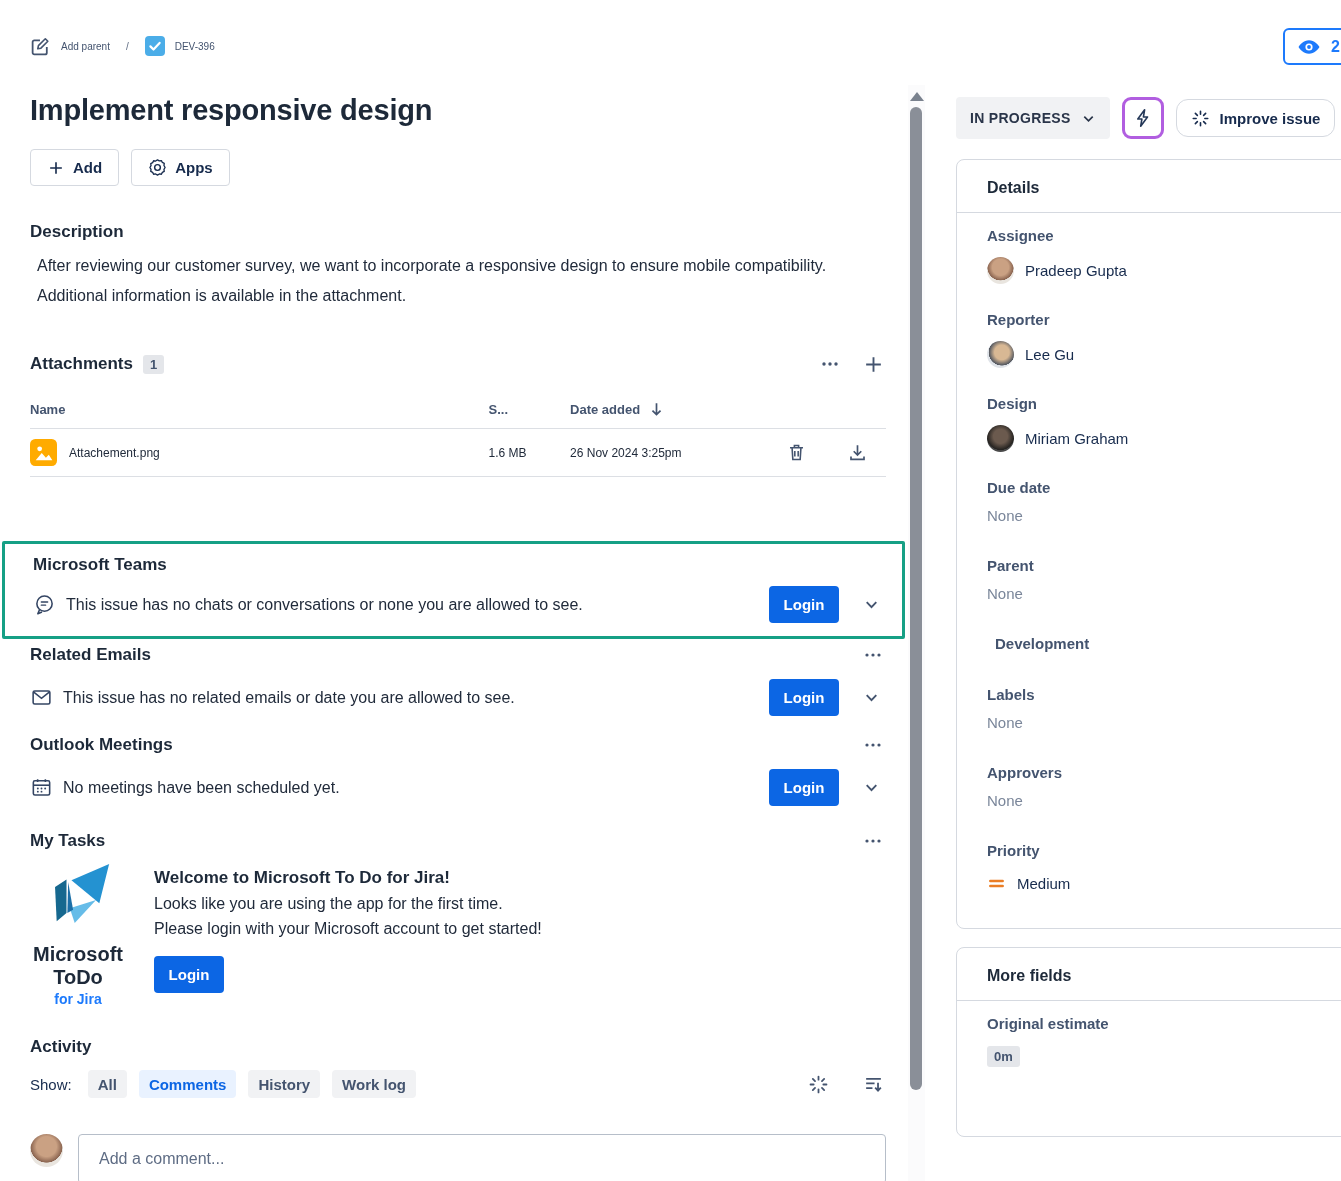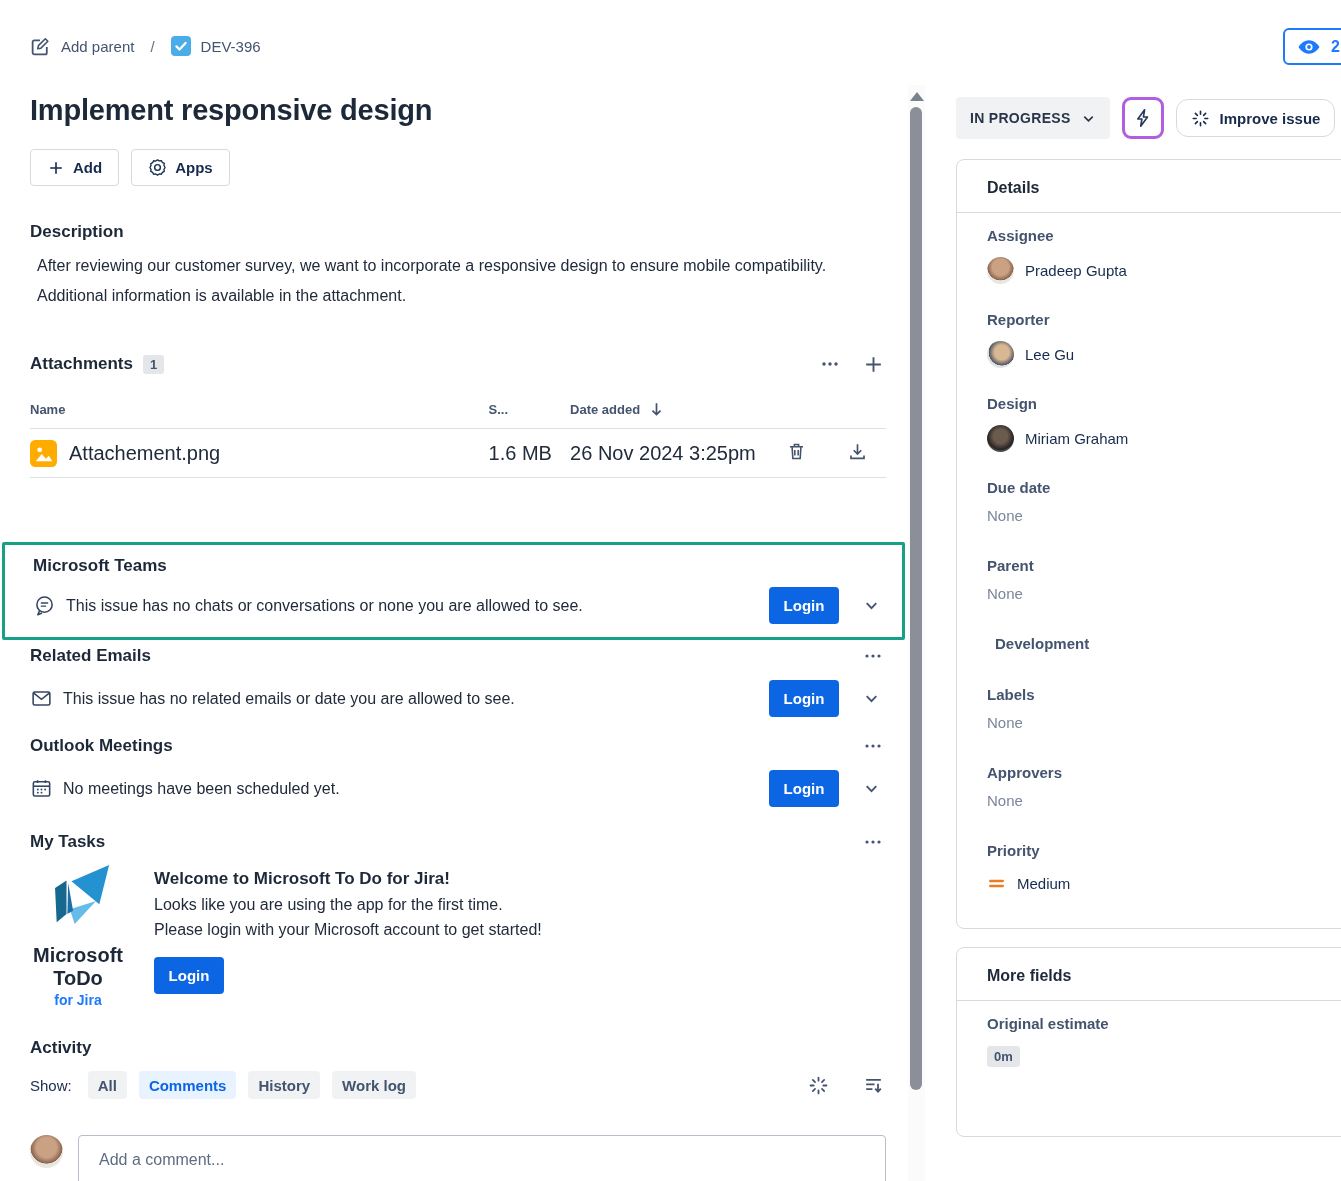--- a/index.html
+++ b/index.html
@@ -12,7 +12,7 @@
 
   
   .breadcrumb { margin-top:34px; display:flex; align-items:center; gap:10px;
-    font-size:15px; color:#44546F; height:24px; }
+    font-size:10px; color:#44546F; height:24px; }
   .breadcrumb .crumb { cursor:pointer; }
   .breadcrumb .sep { color:#626F86; margin:0 6px; }
   .icon { display:inline-flex; align-items:center; justify-content:center; }

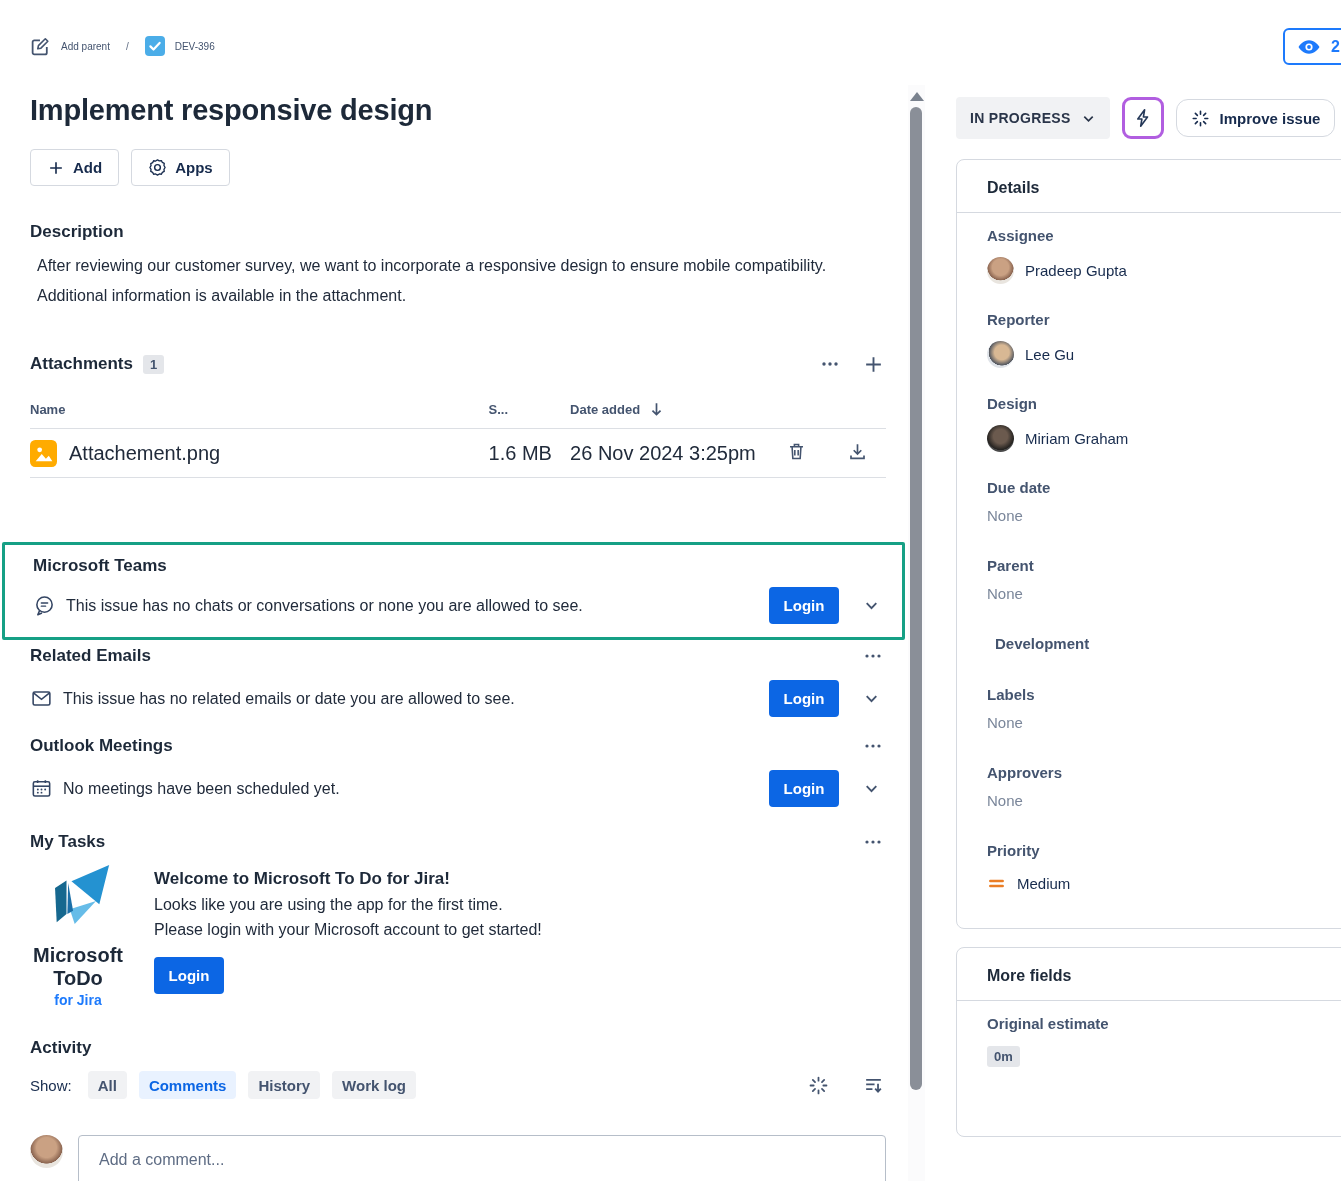--- a/index.html
+++ b/index.html
@@ -39,7 +39,7 @@
   table.attach { margin-top:18px; width:100%; border-collapse:collapse; }
   table.attach th { text-align:left; font-size:13px; font-weight:700; color:#44546F;
     padding:6px 0 10px; border-bottom:1px solid #DCDFE4; }
-  table.attach td { padding:10px 0; border-bottom:1px solid #DCDFE4; font-size:20px; color:#212B3B; }
+  table.attach td { padding:10px 0; border-bottom:1px solid #DCDFE4; font-size:12px; color:#212B3B; }
   th.c-name,td.c-name { width:450px; }
   th.c-size,td.c-size { width:80px; }
   th.c-date,td.c-date { width:210px; }

